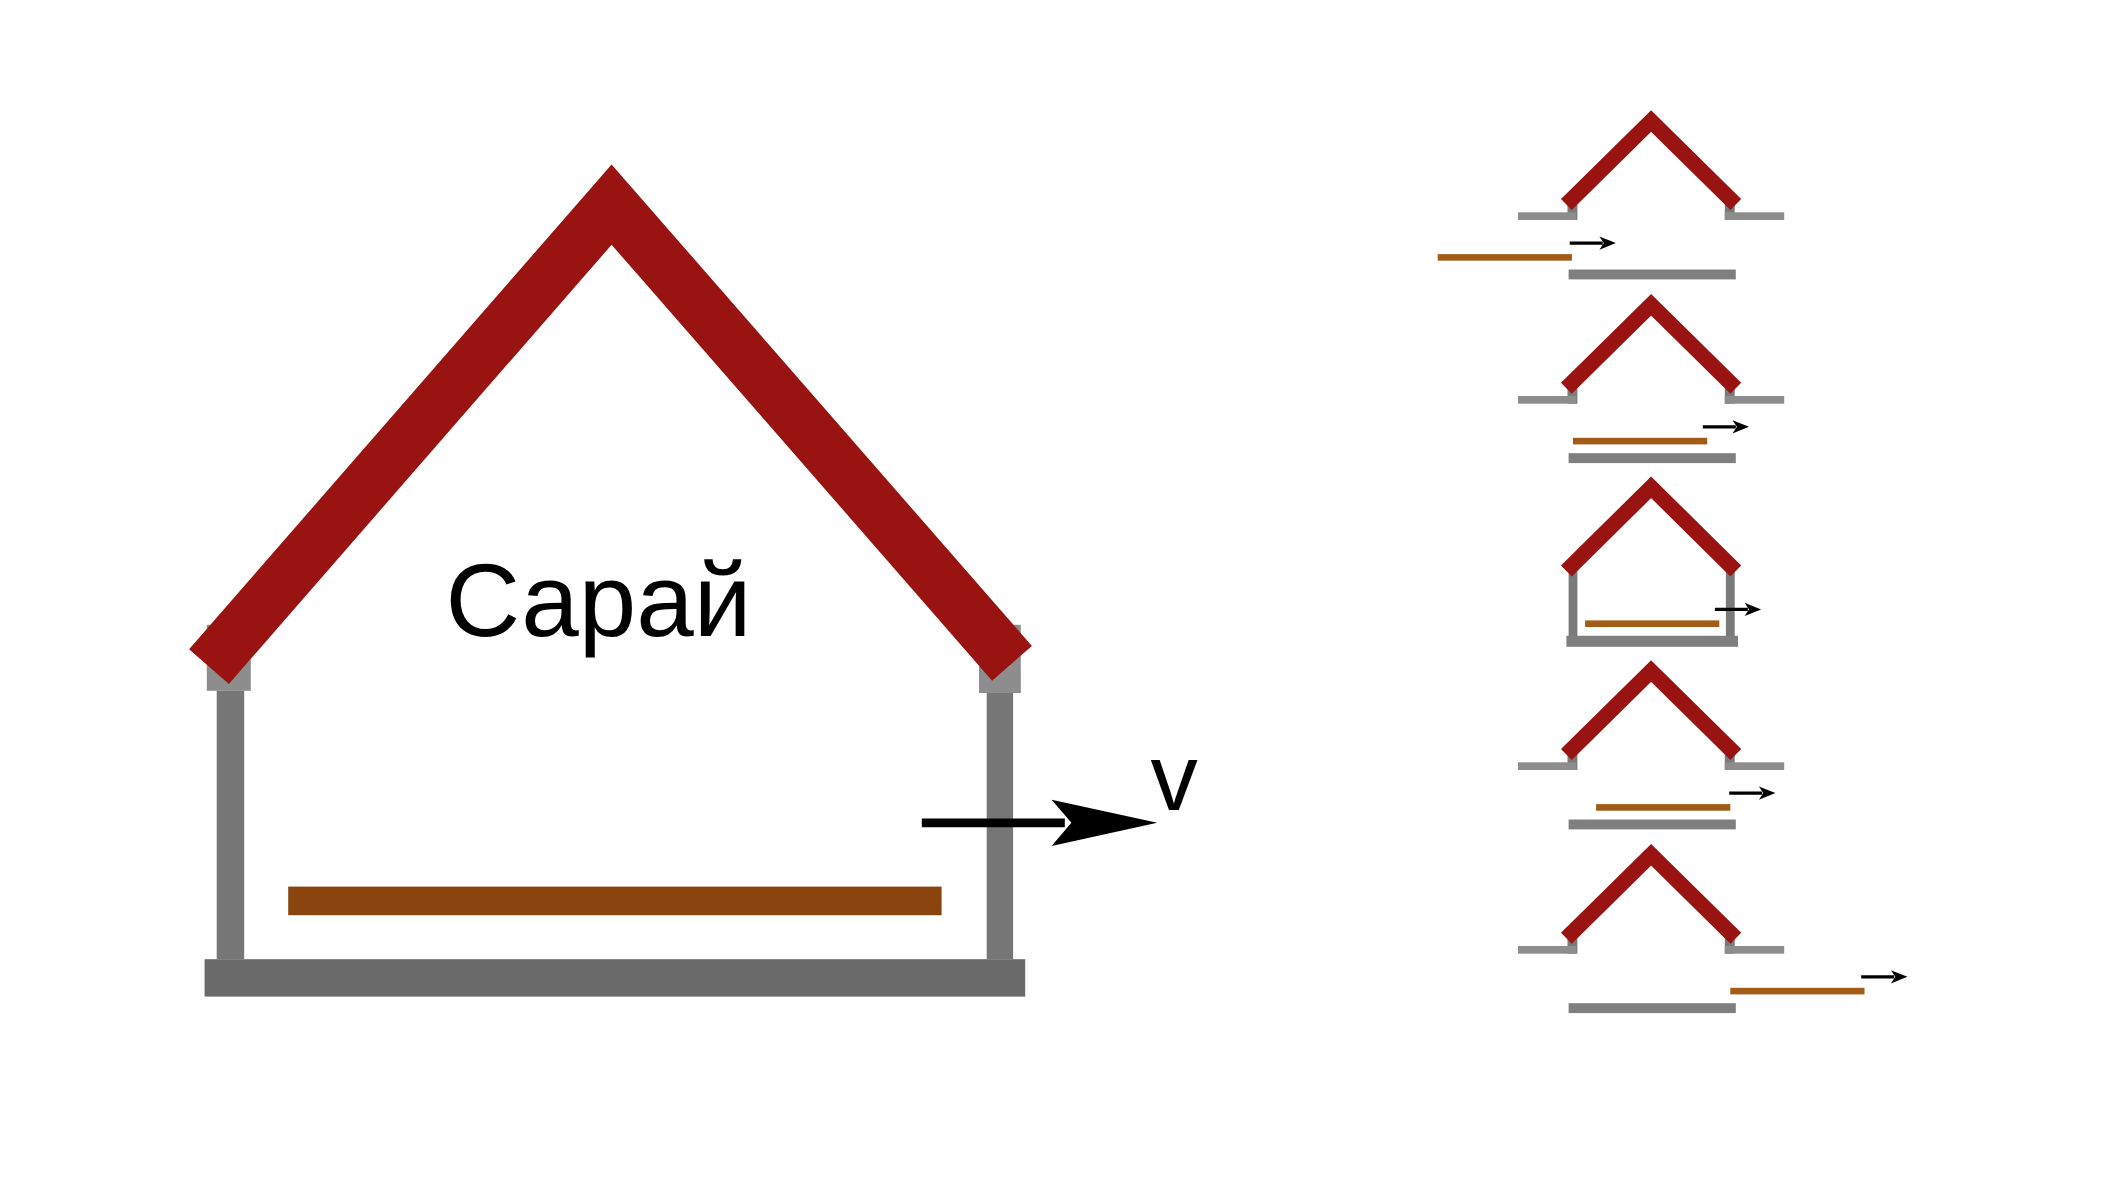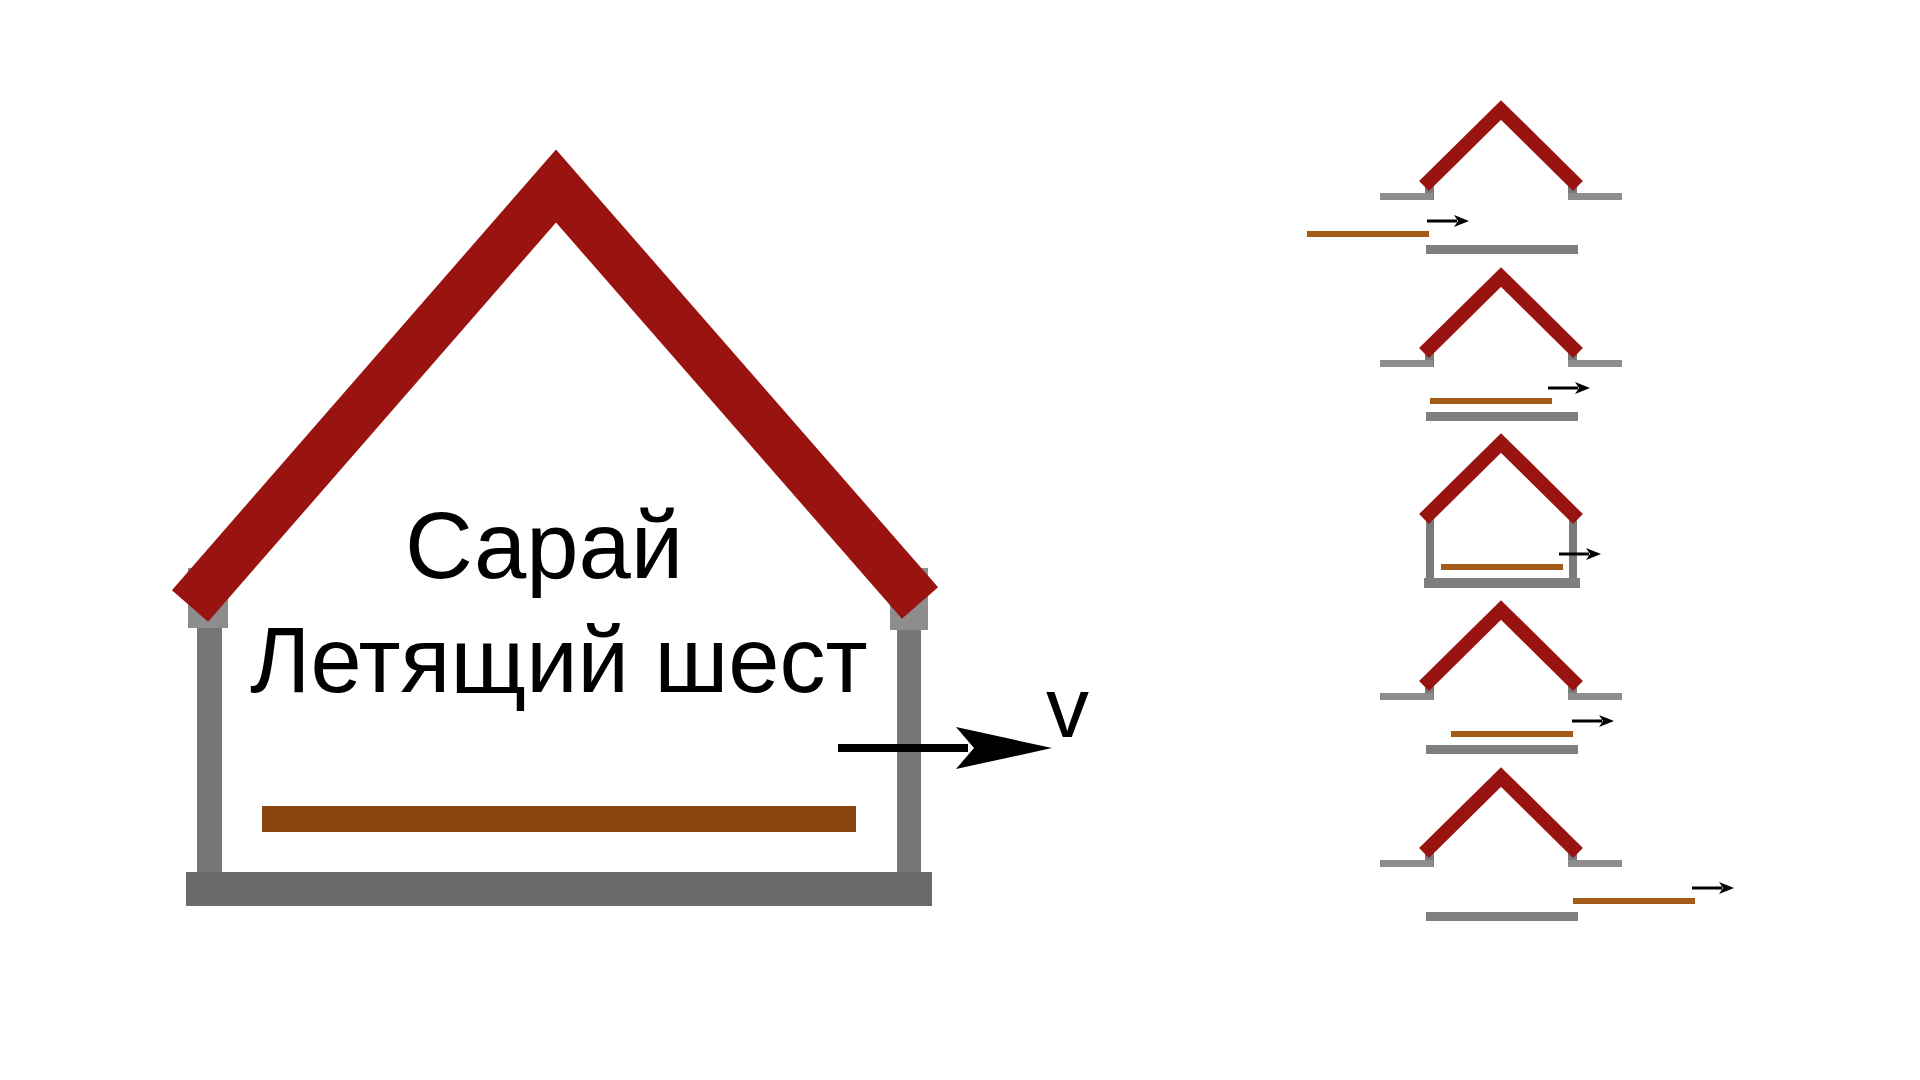--- a/index.html
+++ b/index.html
@@ -25,7 +25,6 @@
   <div class="abs" style="left: 262px; top: 806px; width: 594px; height: 26px; background: rgb(138, 69, 15);"></div>
 
   <div id="barn-title" class="txt">Сарай</div>
-  <div id="pole-label" class="txt">Летящий шест</div>
   <div id="velocity-label" class="txt">v</div>
 
   <div id="frames">

